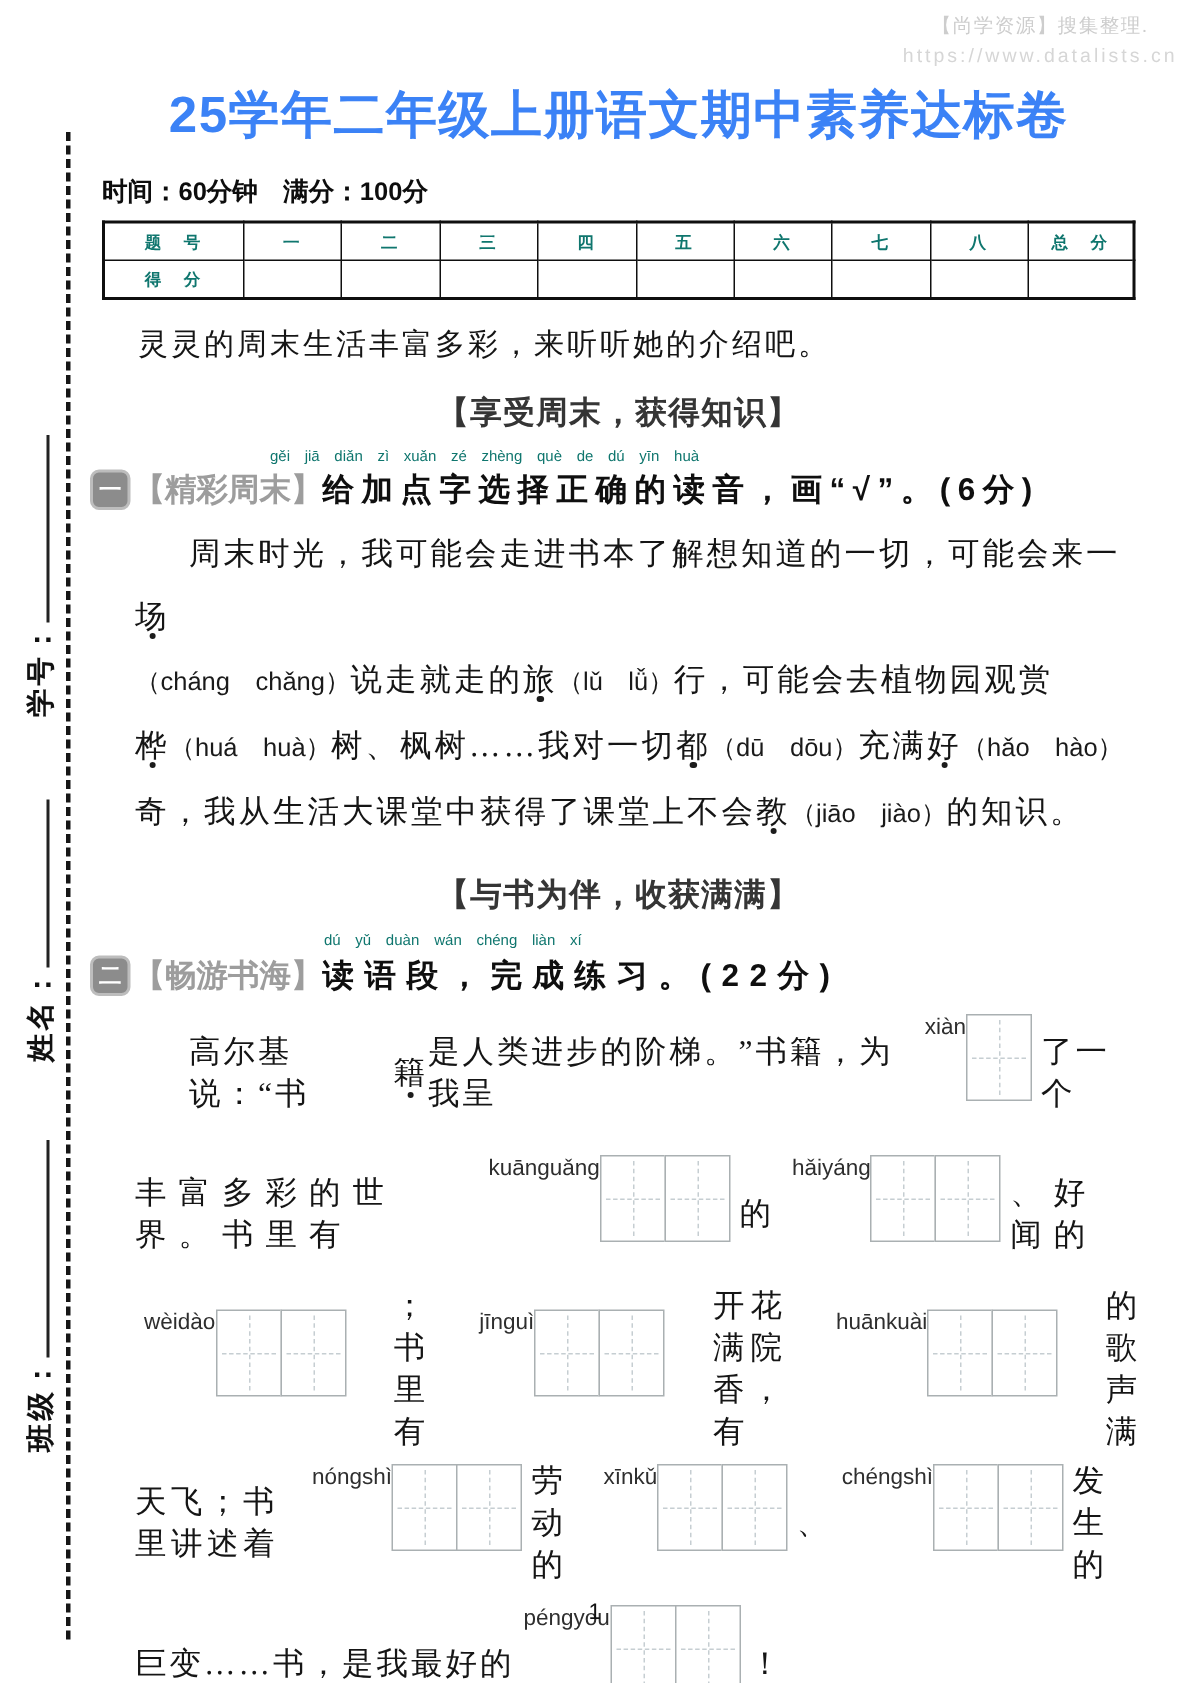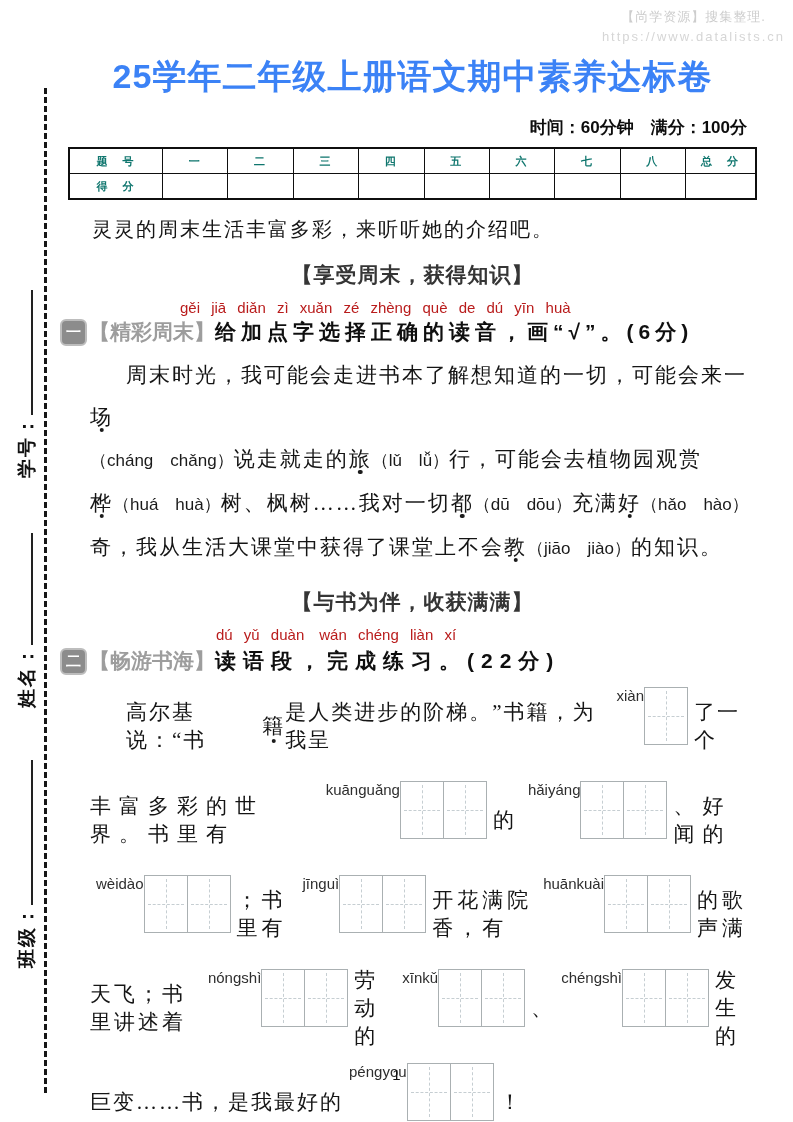--- a/index.html
+++ b/index.html
@@ -19,7 +19,7 @@
   .main{position:absolute;left:68px;top:0;width:689px;}
   .title{margin-top:54px;text-align:center;font-family:"Liberation Sans","DejaVu Sans",sans-serif;
     font-weight:900;font-size:34px;color:#3b82f6;letter-spacing:1px;}
-  .time-line{margin-top:16px;text-align:right;padding-right:10px;
+  .time-line{margin-top:16px;text-align:left;padding-right:10px;
     font-family:"Liberation Sans","DejaVu Sans",sans-serif;font-weight:bold;font-size:17px;color:#0d0d0d;}
   table.score-table{width:100%;border-collapse:collapse;margin-top:8px;border:2.5px solid #0f0f0f;}
   table.score-table th,table.score-table td{border:1.5px solid #0f0f0f;height:24px;padding:0;

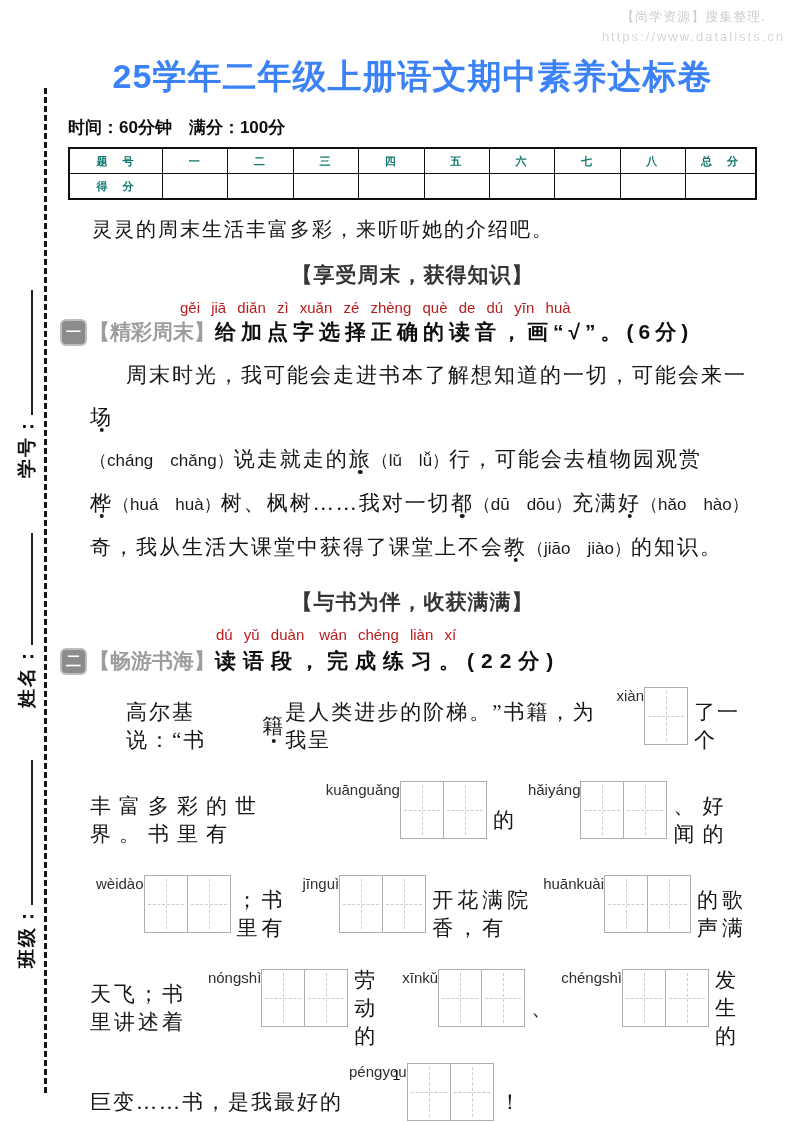--- a/index.html
+++ b/index.html
@@ -30,7 +30,7 @@
   .banner{margin-top:18px;text-align:center;font-family:"Liberation Sans","DejaVu Sans",sans-serif;
     font-weight:bold;font-size:21px;color:#353535;letter-spacing:1px;}
   .q-pinyin{margin-top:10px;font-family:"Liberation Sans","DejaVu Sans",sans-serif;
-    font-size:15px;color:#b91c1c;word-spacing:7px;}
+    font-size:10px;color:#0f766e;word-spacing:7px;}
   #q1-pinyin{margin-left:112px;} #q2-pinyin{margin-left:148px;}
   .stem-row{display:flex;align-items:center;margin-top:2px;margin-left:-8px;}
   .badge{flex:0 0 auto;width:23px;height:23px;border-radius:6px;background:#8c8c8c;border:2px solid #bdbdbd;

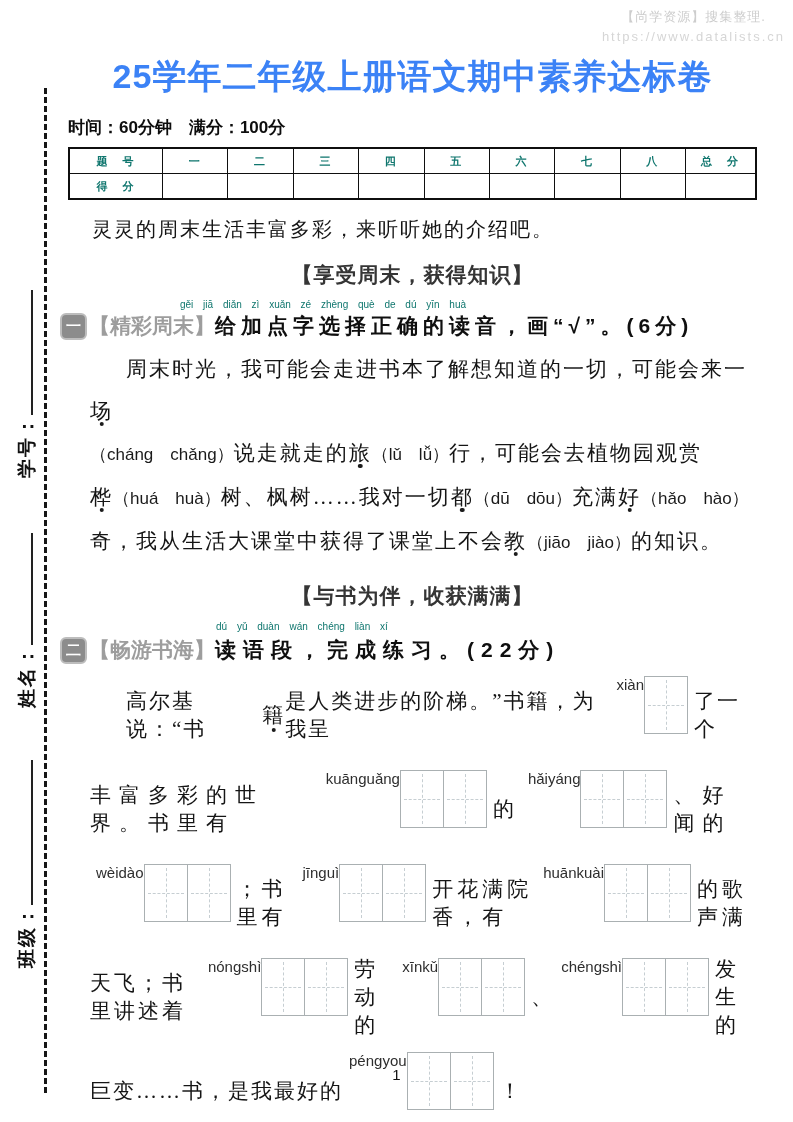--- a/index.html
+++ b/index.html
@@ -53,7 +53,7 @@
   .q2row.indent{padding-left:36px;}
   .q2row:nth-child(1){letter-spacing:2px;}
   .q2row:nth-child(2){letter-spacing:8px;}
-  .q2row:nth-child(3){letter-spacing:4px;}
+  .q2row:nth-child(3){letter-spacing:4px;gap:26px;}
   .q2row:nth-child(4){letter-spacing:3px;}
   .q2row:nth-child(5){letter-spacing:2px;}
   .tzg{display:inline-flex;flex-direction:row;margin:0 6px;margin-bottom:20px;flex:0 0 auto;letter-spacing:0;}

